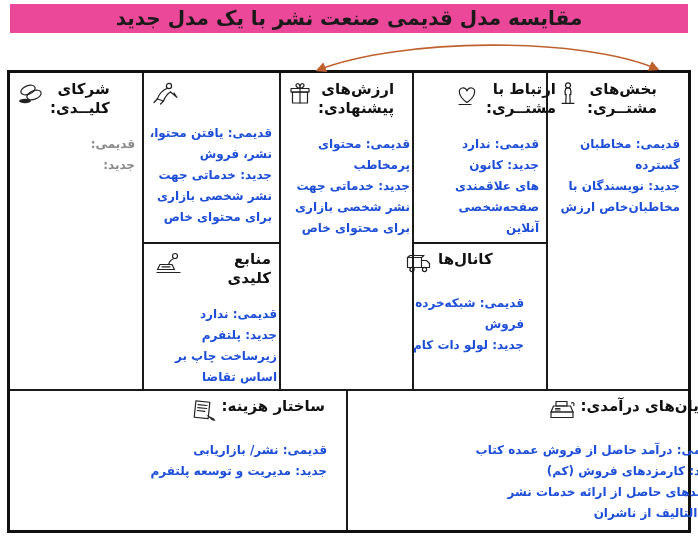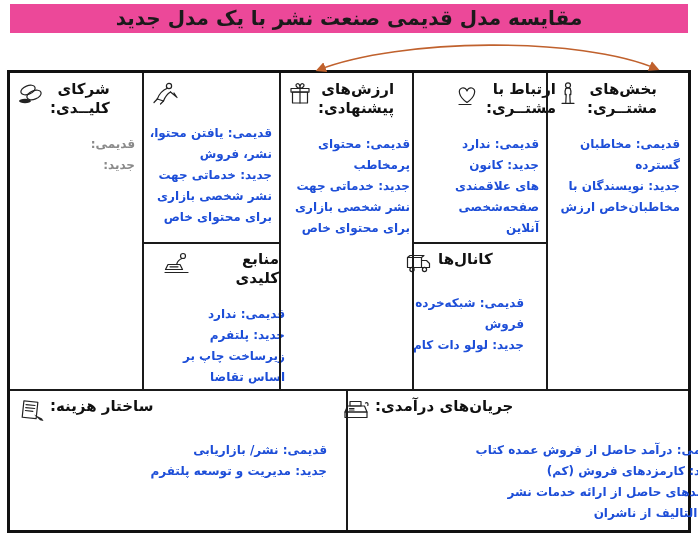--- a/index.html
+++ b/index.html
@@ -102,7 +102,7 @@
       </div>
     </div>
 
-    <div class="cell" style="left:146px;top:170px;width:137px;height:147px;">
+    <div class="cell" style="left:138px;top:170px;width:137px;height:147px;">
       <div class="cell-header">
         <span class="cell-title">منابع کلیدی</span>
         <span class="icon">

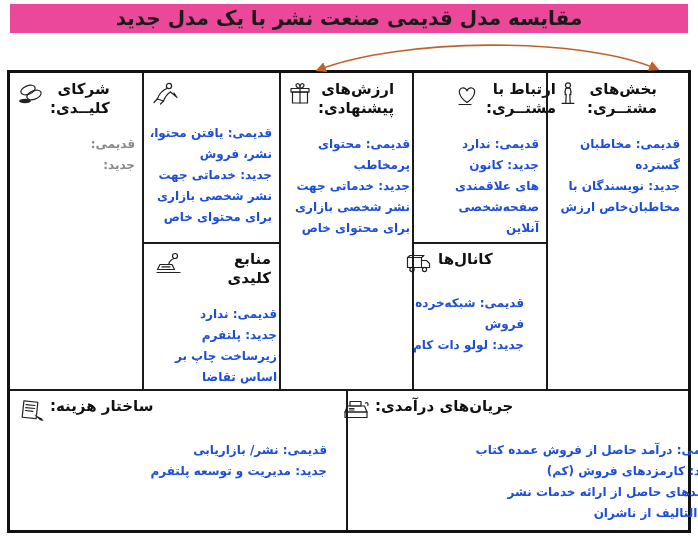--- a/index.html
+++ b/index.html
@@ -31,7 +31,7 @@
   .body-line{
     font-size:12px;font-weight:bold;color:#1d4ed8;line-height:21px;text-align:right;
   }
-  .cell-bottom .cell-header{justify-content:flex-end;padding-right:16px;}
+  .cell-bottom .cell-header{justify-content:flex-start;padding-right:16px;}
   .cell-bottom .cell-body{padding-right:14px;}
   .muted .body-line{color:#8a8a8a;}
   .gline{position:absolute;background:#1a1a1a;z-index:2;}

